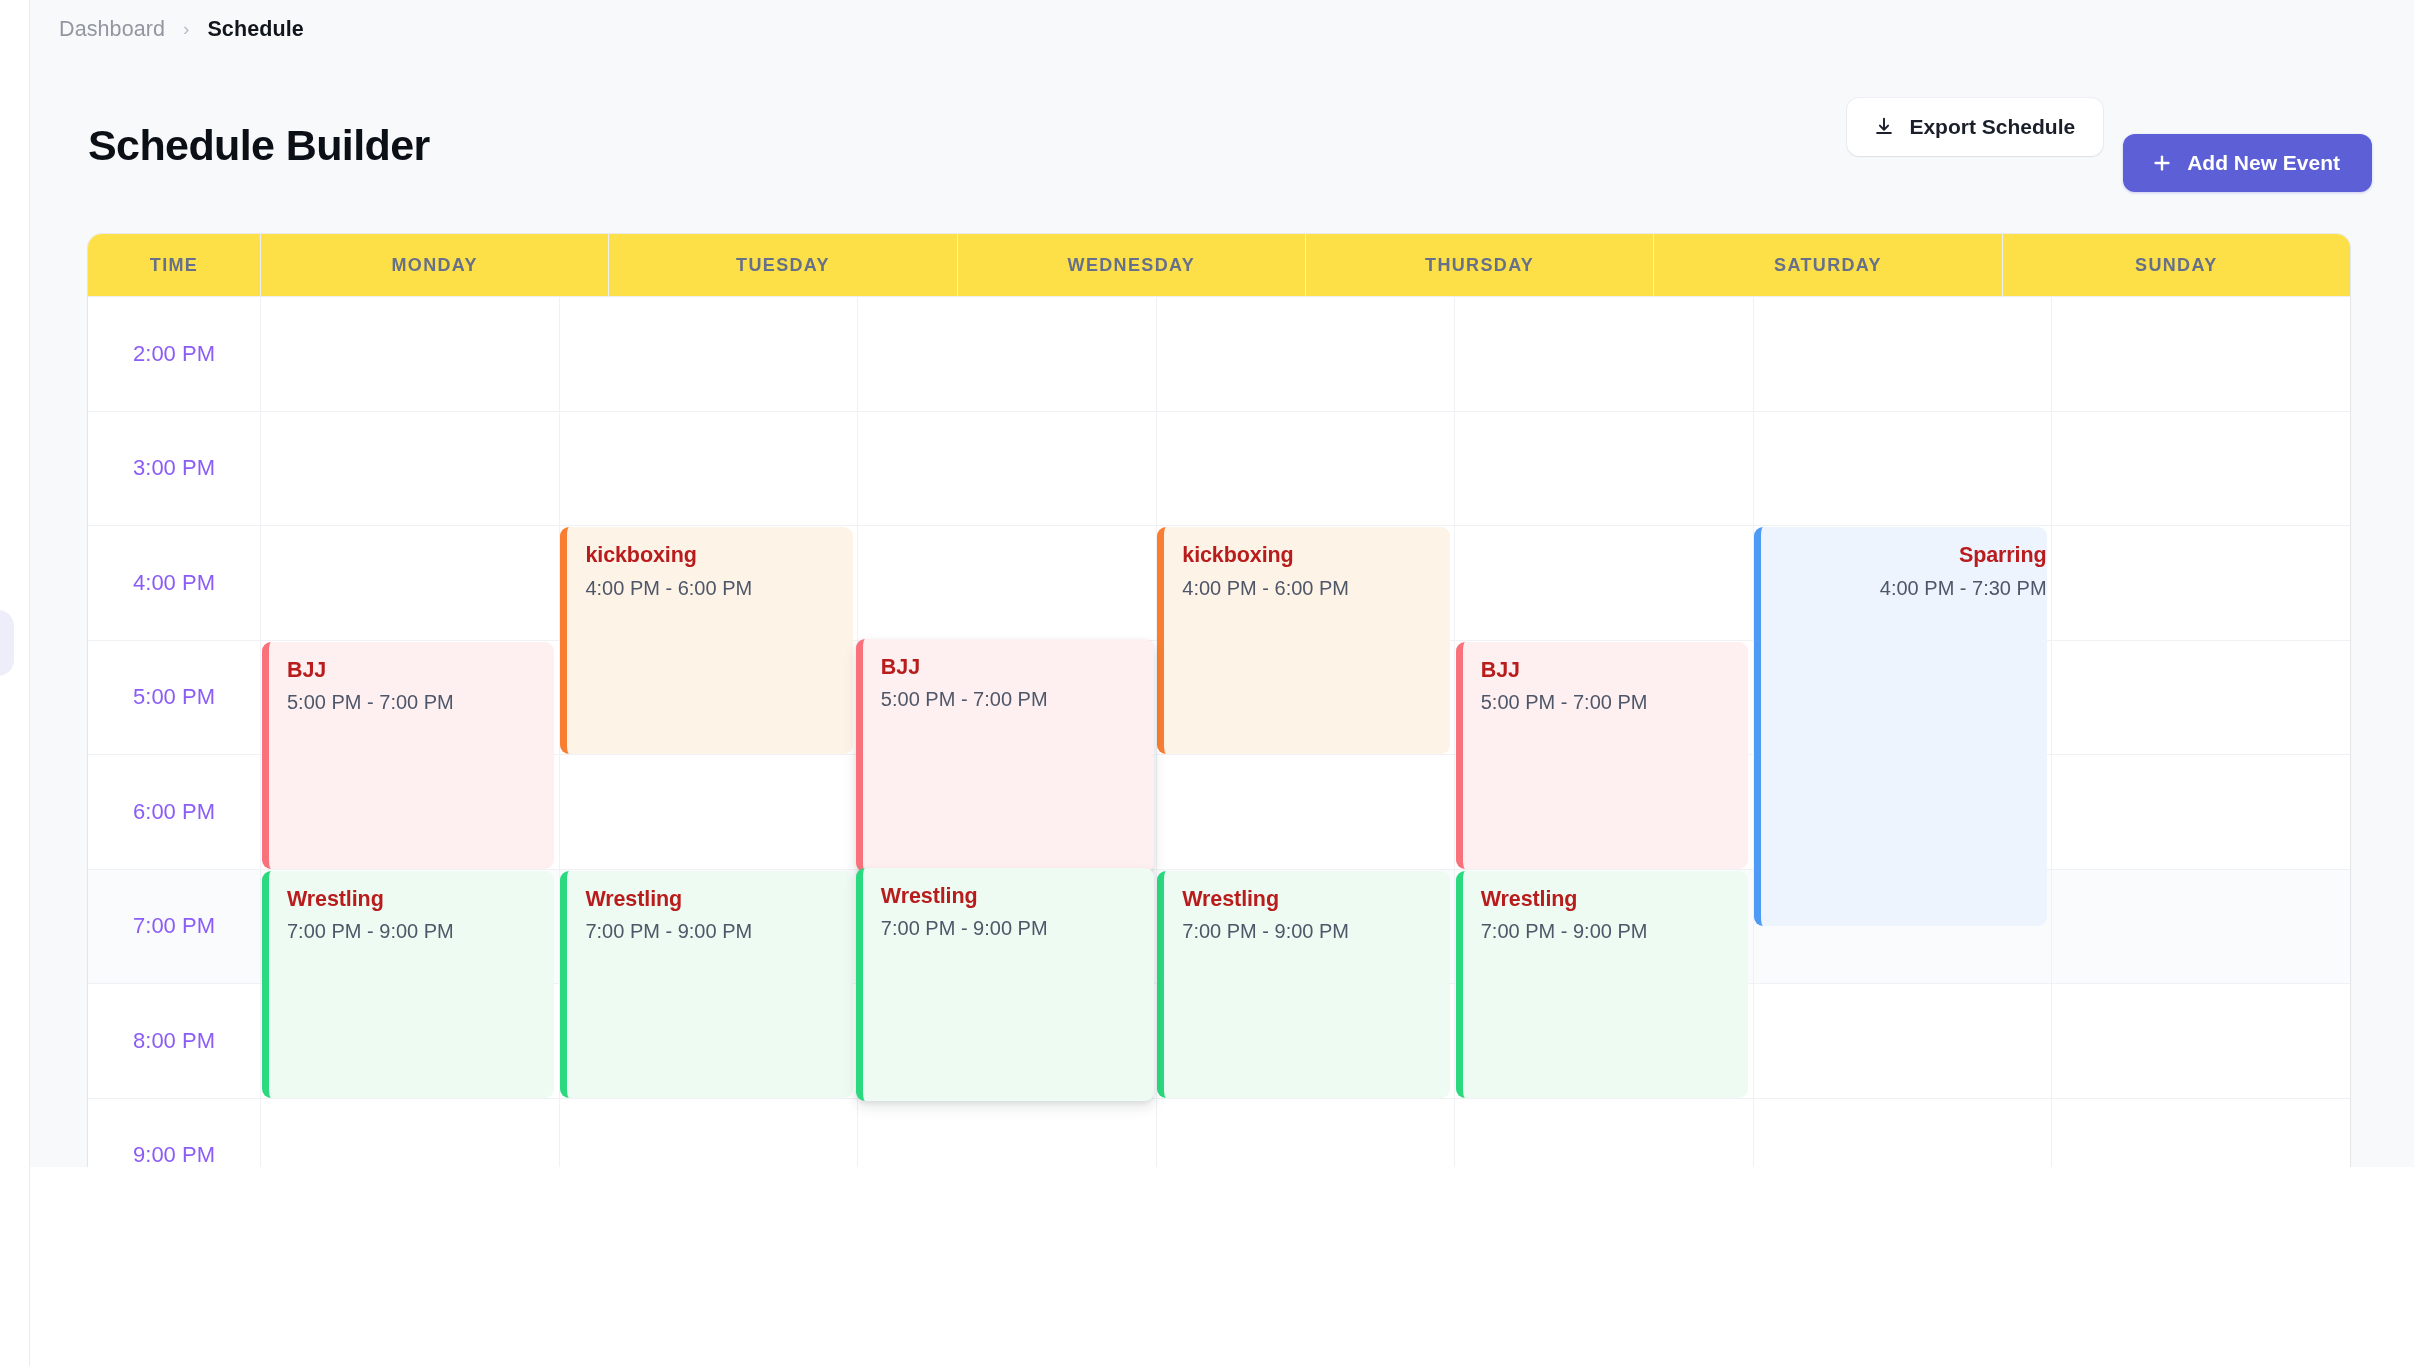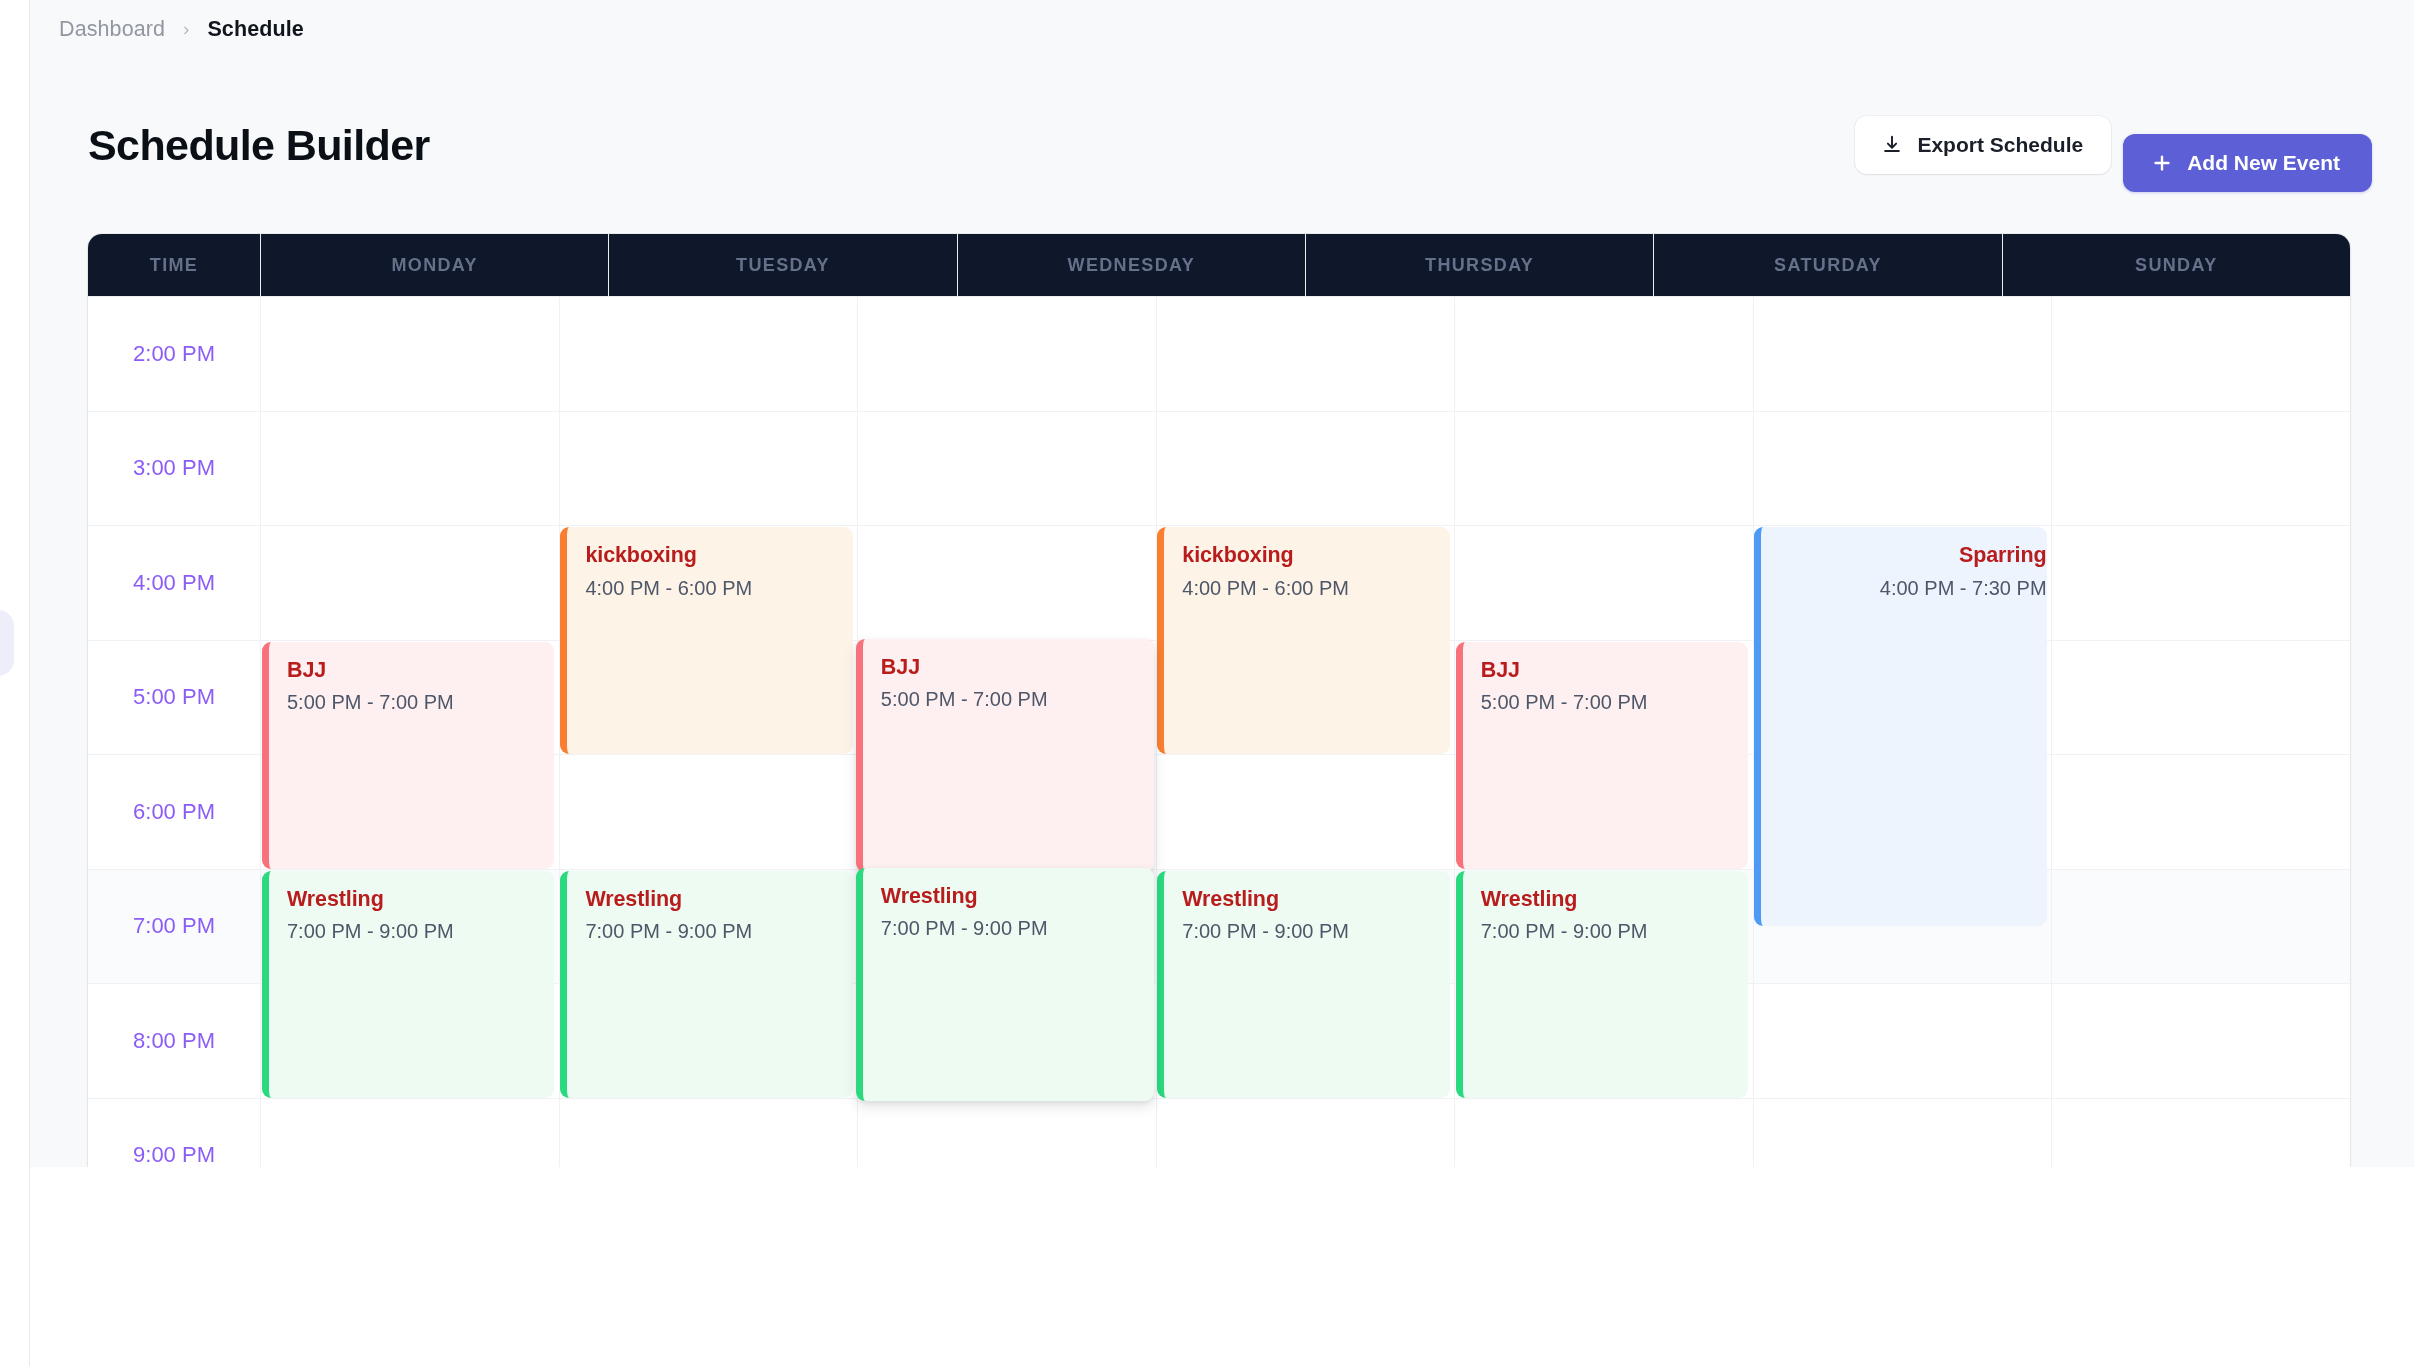--- a/index.html
+++ b/index.html
@@ -93,8 +93,8 @@
   }
   .head-actions {
     display: flex;
-    align-items: center;
-    gap: 12px;
+    align-items: flex-start;
+    gap: 20px;
   }
 
   .btn {

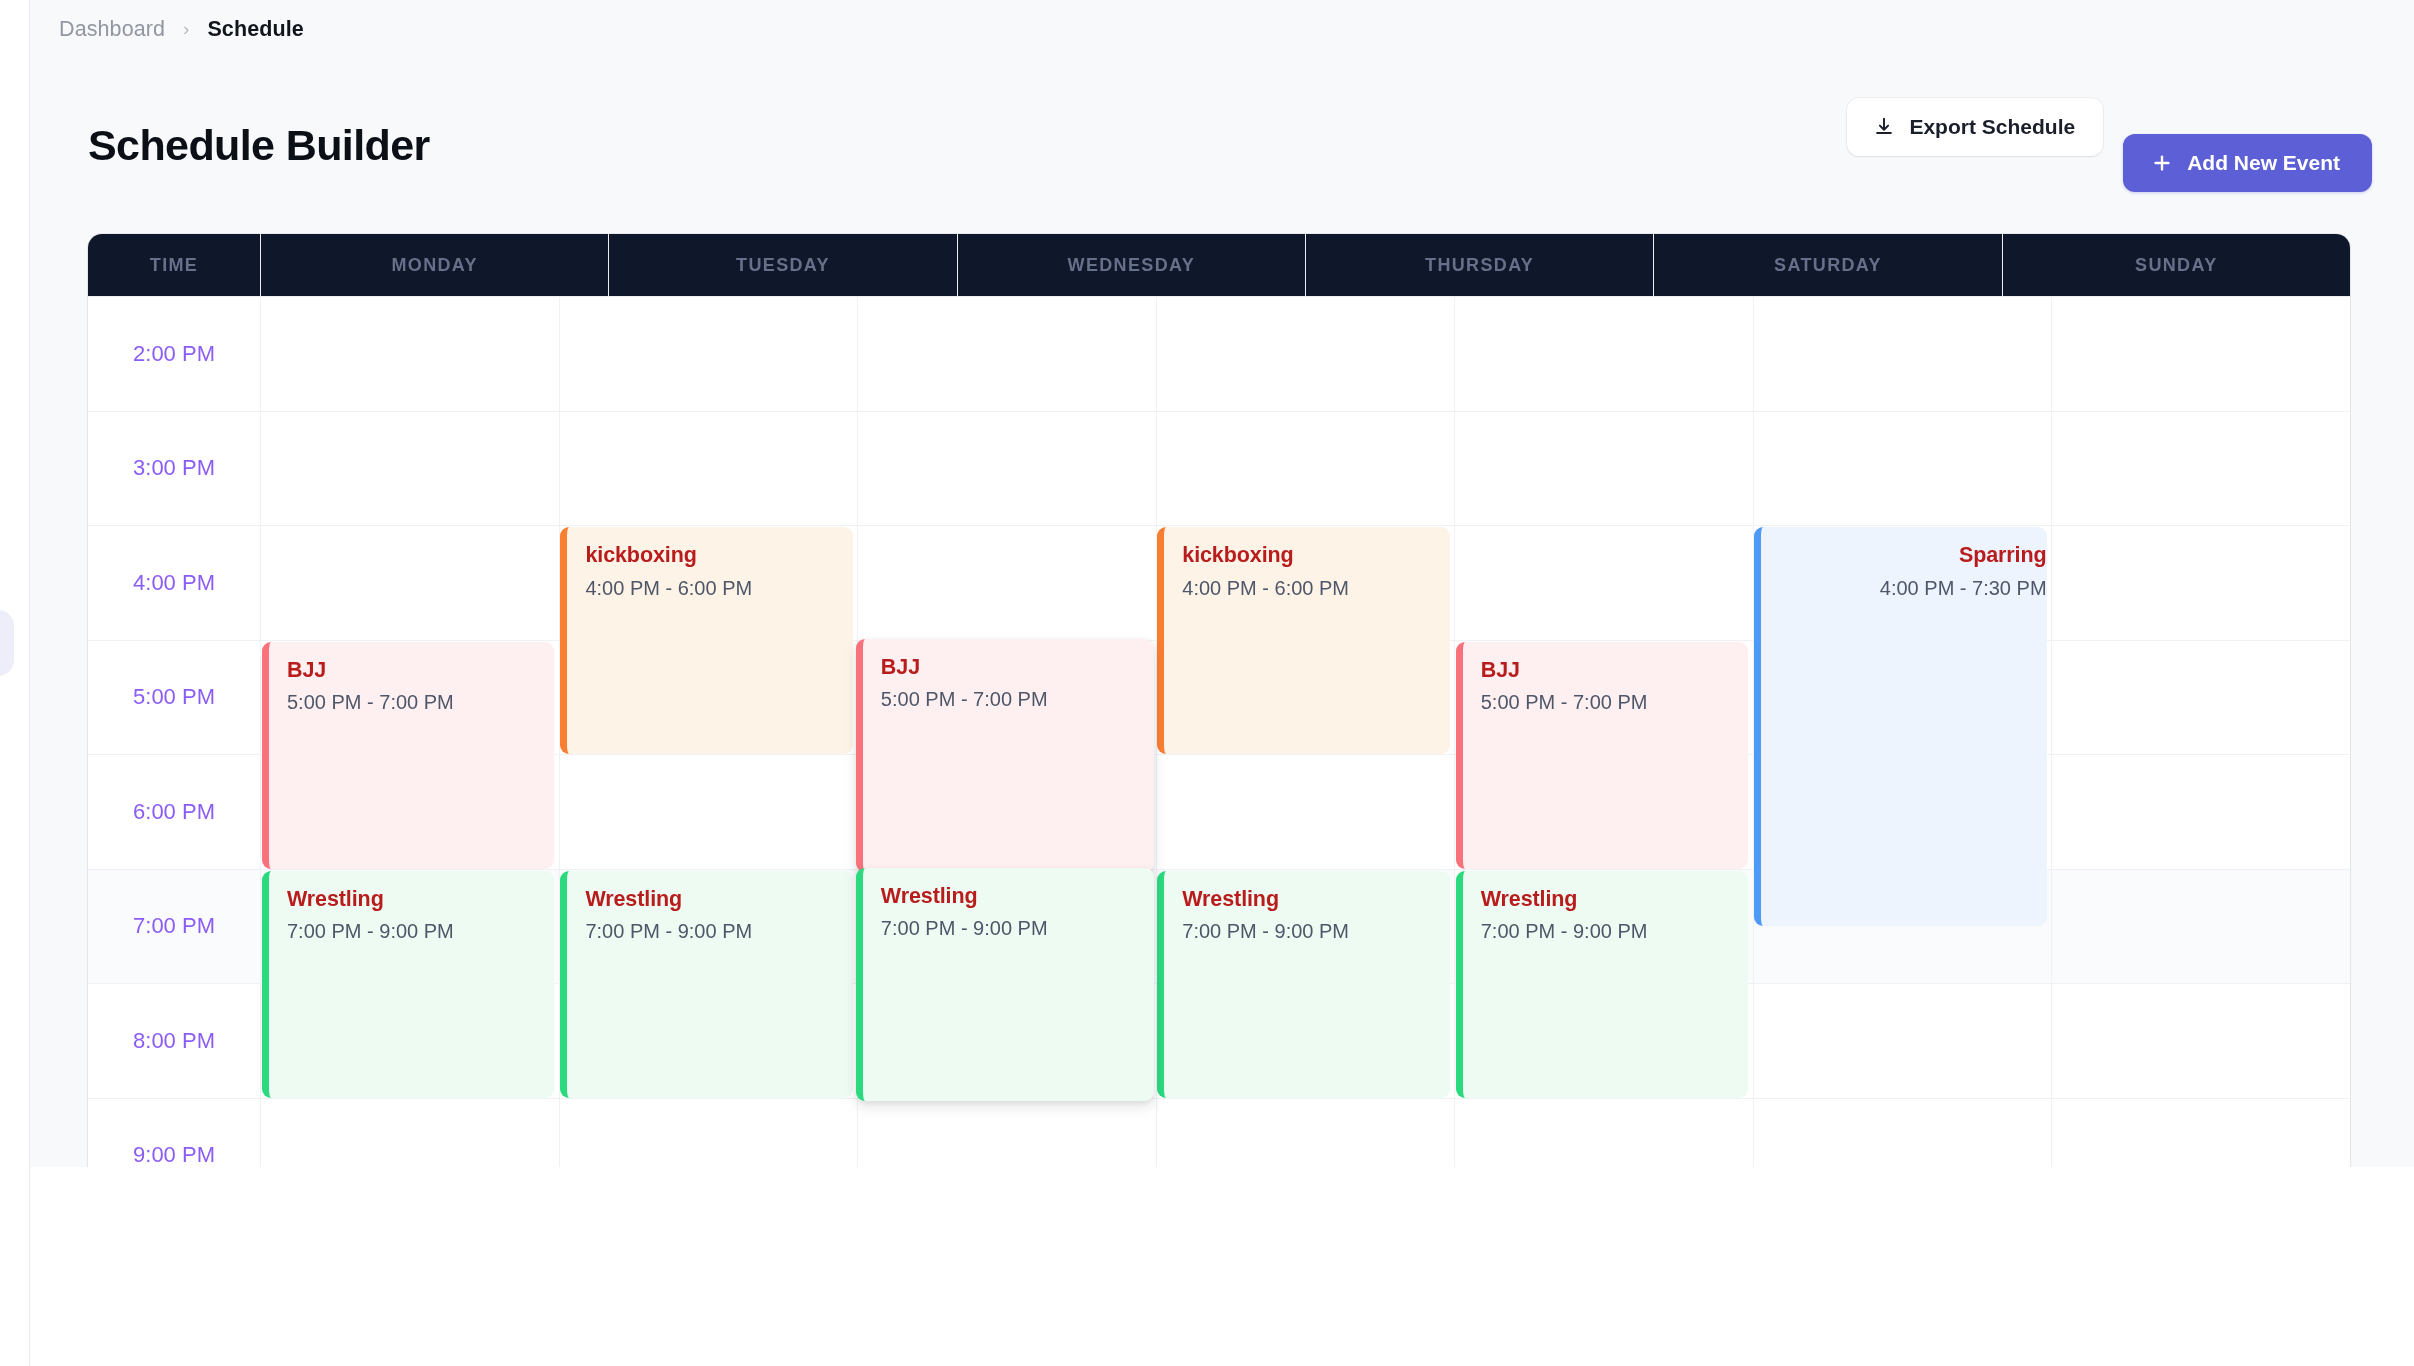--- a/index.html
+++ b/index.html
@@ -142,7 +142,7 @@
   .grid-head {
     display: flex;
     height: 63px;
-    background: #0f172a;
+    background: #fde047;
     border-bottom: 1px solid #eceef2;
   }
   .grid-head .hcell {

